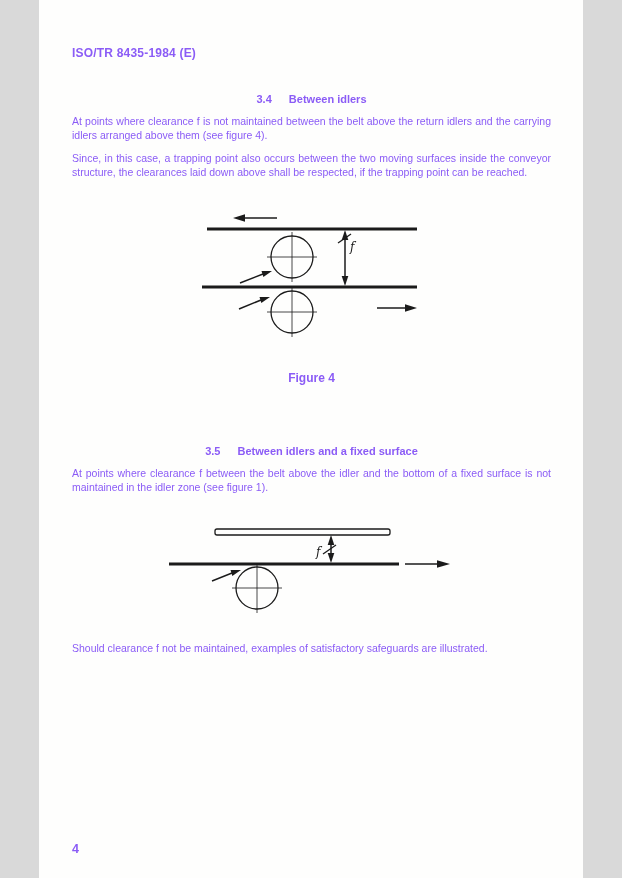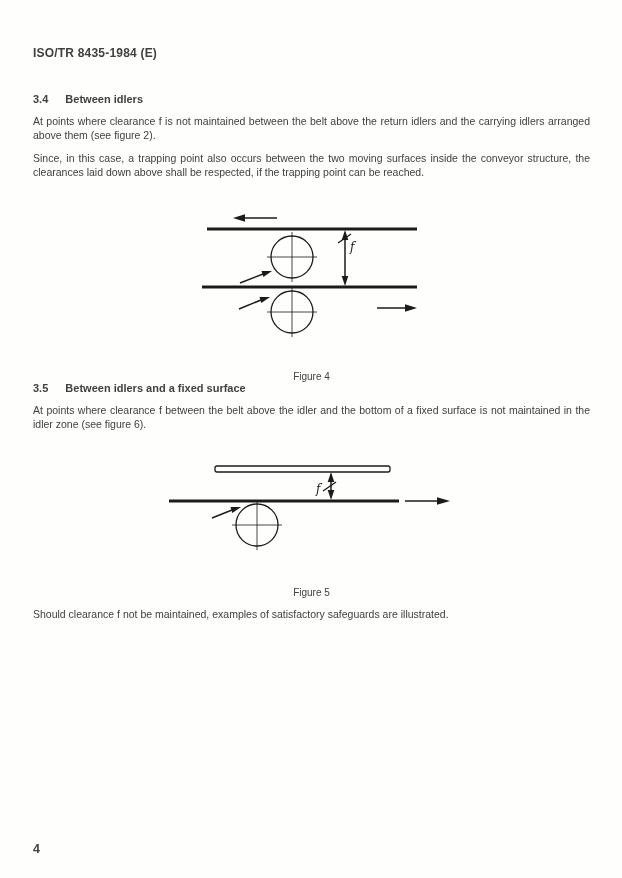--- a/index.html
+++ b/index.html
@@ -5,12 +5,12 @@
   html, body { margin: 0; padding: 0; background: #d9d9d9; }
   .page {
     position: relative;
-    width: 622px;
+    width: 544px;
     height: 878px;
     margin: 0 auto;
     background: #fefefd;
     font-family: "Liberation Sans", "DejaVu Sans", sans-serif;
-    color: #404040;
+    color: #8b5cf6;
     box-sizing: border-box;
     padding: 0 32px 0 33px;
     overflow: hidden;

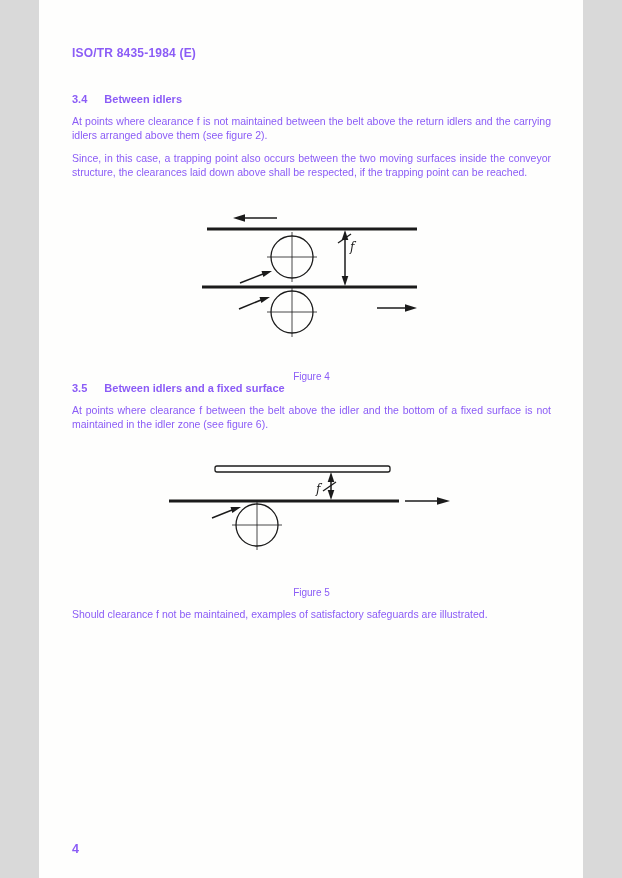--- a/index.html
+++ b/index.html
@@ -25,6 +25,7 @@
     margin: 0;
     font-size: 11px;
     font-weight: bold;
+    text-align: center;
   }
   .sec-heading .sec-num { margin-right: 14px; }
   .h-34 { margin-top: 33px; }

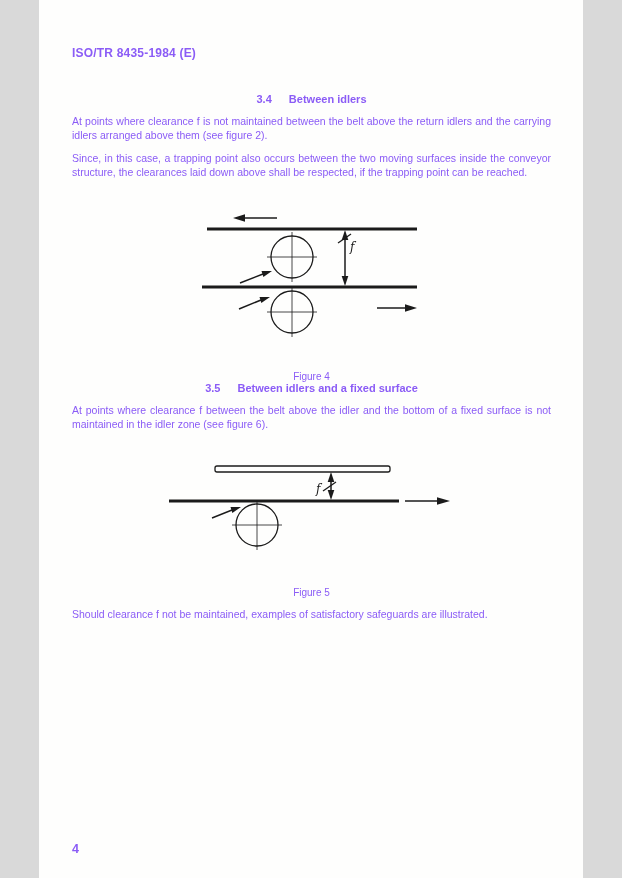--- a/index.html
+++ b/index.html
@@ -80,7 +80,7 @@
     <span class="sec-num">3.4</span>
     <span class="sec-title">Between idlers</span>
   </h2>
-  <p class="body-text">At points where clearance f is not maintained between the belt above the return idlers and the carrying idlers arranged above them (see figure 2).</p>
+  <p class="body-text">At points where clearance f is not maintained between the belt above the return idlers and the carrying idlers arranged above them (see figure 4).</p>
   <p class="body-text">Since, in this case, a trapping point also occurs between the two moving surfaces inside the conveyor structure, the clearances laid down above shall be respected, if the trapping point can be reached.</p>
 
   <div class="figure-block fb-4">

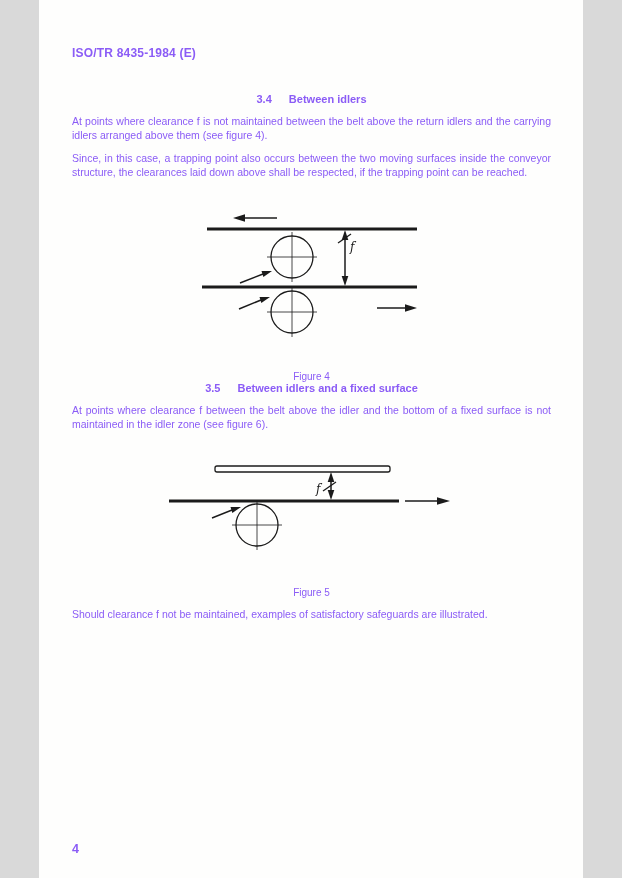--- a/index.html
+++ b/index.html
@@ -43,8 +43,8 @@
   .fb-5 { margin-top: 30px; }
   .fig-svg { display: inline-block; }
   .fig-caption {
-    font-size: 10px;
-    font-weight: normal;
+    font-size: 12px;
+    font-weight: bold;
   }
   .cap-4 { margin-top: 16px; }
   .cap-5 { margin-top: 18px; }

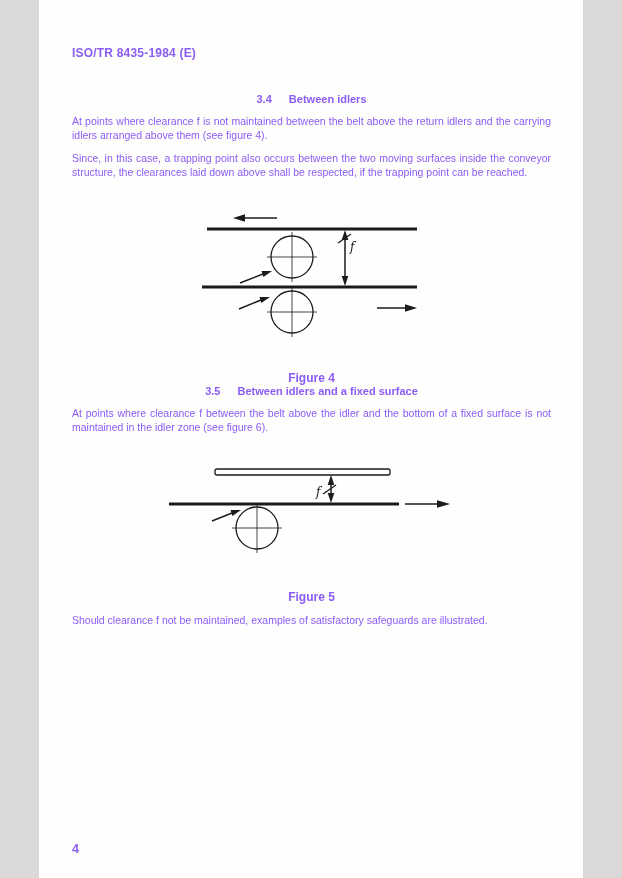--- a/index.html
+++ b/index.html
@@ -29,7 +29,7 @@
   }
   .sec-heading .sec-num { margin-right: 14px; }
   .h-34 { margin-top: 33px; }
-  .h-35 { }
+  .h-35 { margin-top: 60px; }
   .h-4  { margin-top: 72px; font-size: 12px; }
   .h-4 .sec-num { margin-right: 16px; }
   p.body-text {

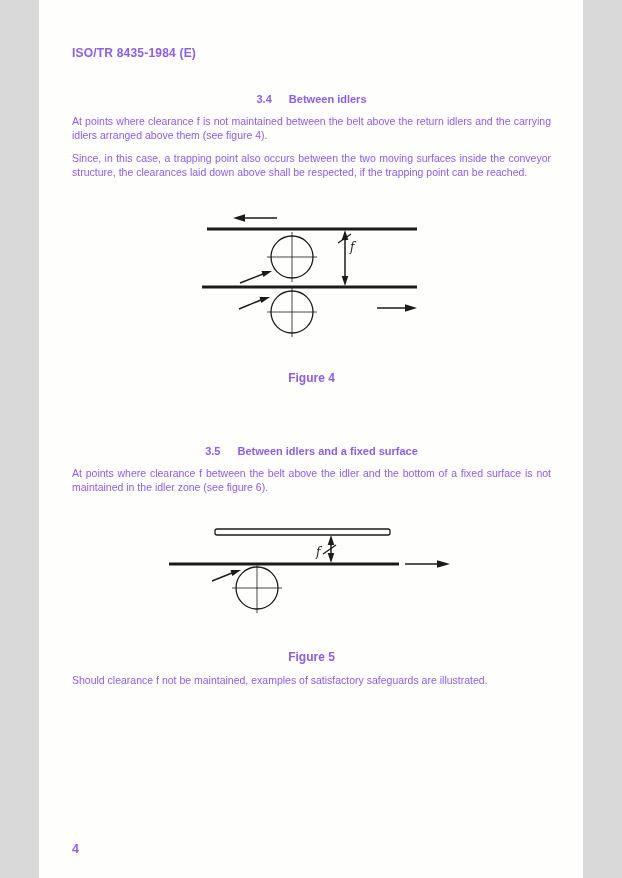--- a/index.html
+++ b/index.html
@@ -136,7 +136,7 @@
     <span class="sec-num">3.5</span>
     <span class="sec-title">Between idlers and a fixed surface</span>
   </h2>
-  <p class="body-text">At points where clearance f between the belt above the idler and the bottom of a fixed surface is not maintained in the idler zone (see figure 6).</p>
+  <p class="body-text">At points where clearance f between the belt above the idler and the bottom of a fixed surface is not maintained in the idler zone (see figure 1).</p>
 
   <div class="figure-block fb-5">
     <svg class="fig-svg" width="290" height="104" viewBox="0 0 290 104">

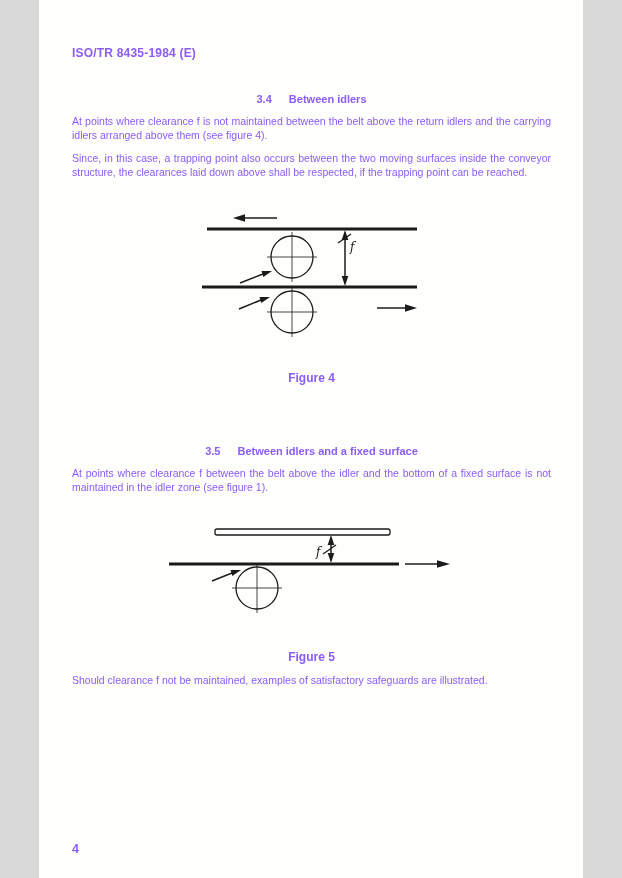--- a/index.html
+++ b/index.html
@@ -169,7 +169,6 @@
         <polygon class="fill" points="74,46 65.3,52 63.5,46"></polygon>
       </g>
     </svg>
-    <div class="fig-caption cap-5">Figure 5</div>
   </div>
 
   <p class="body-text">Should clearance f not be maintained, examples of satisfactory safeguards are illustrated.</p>

